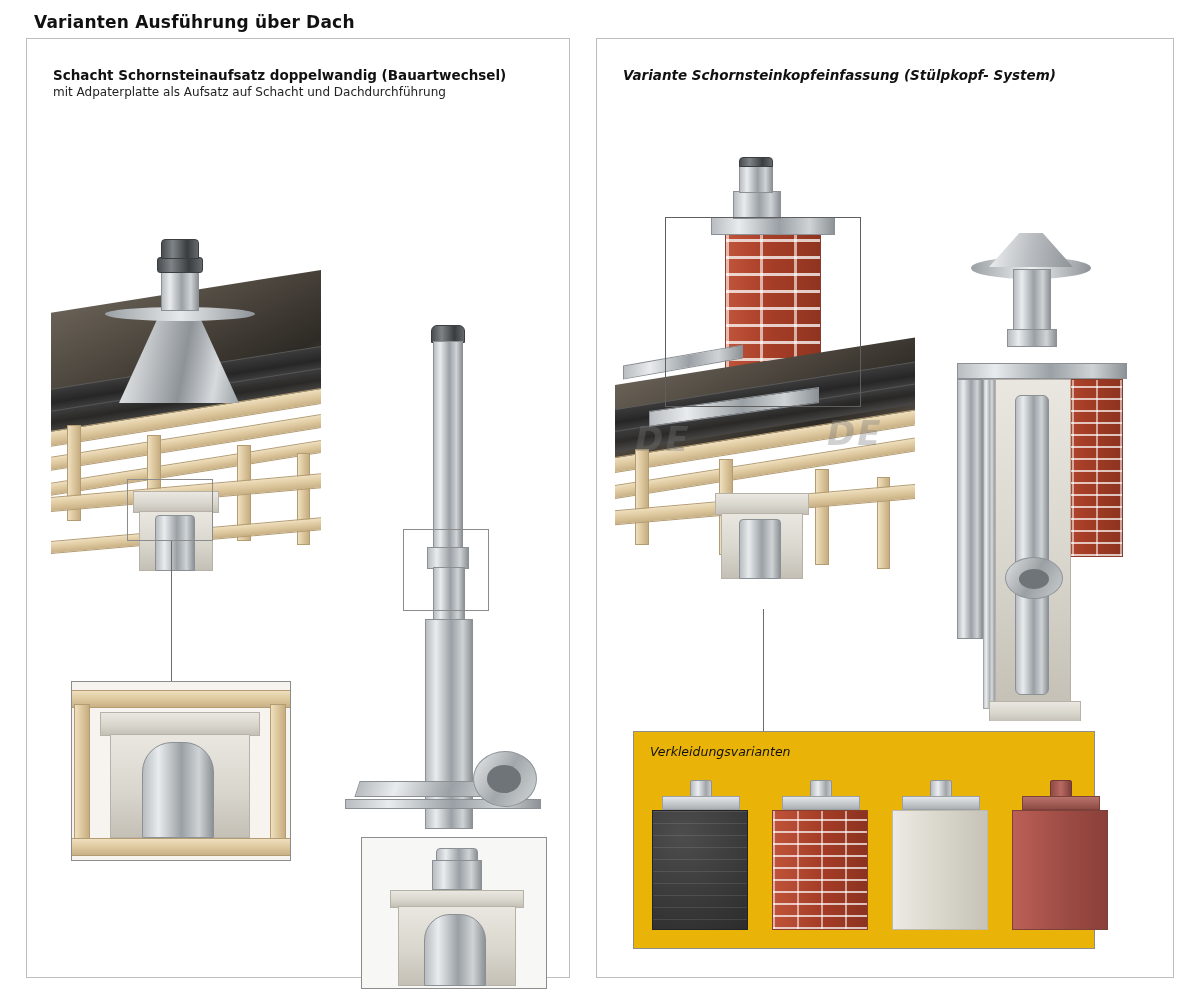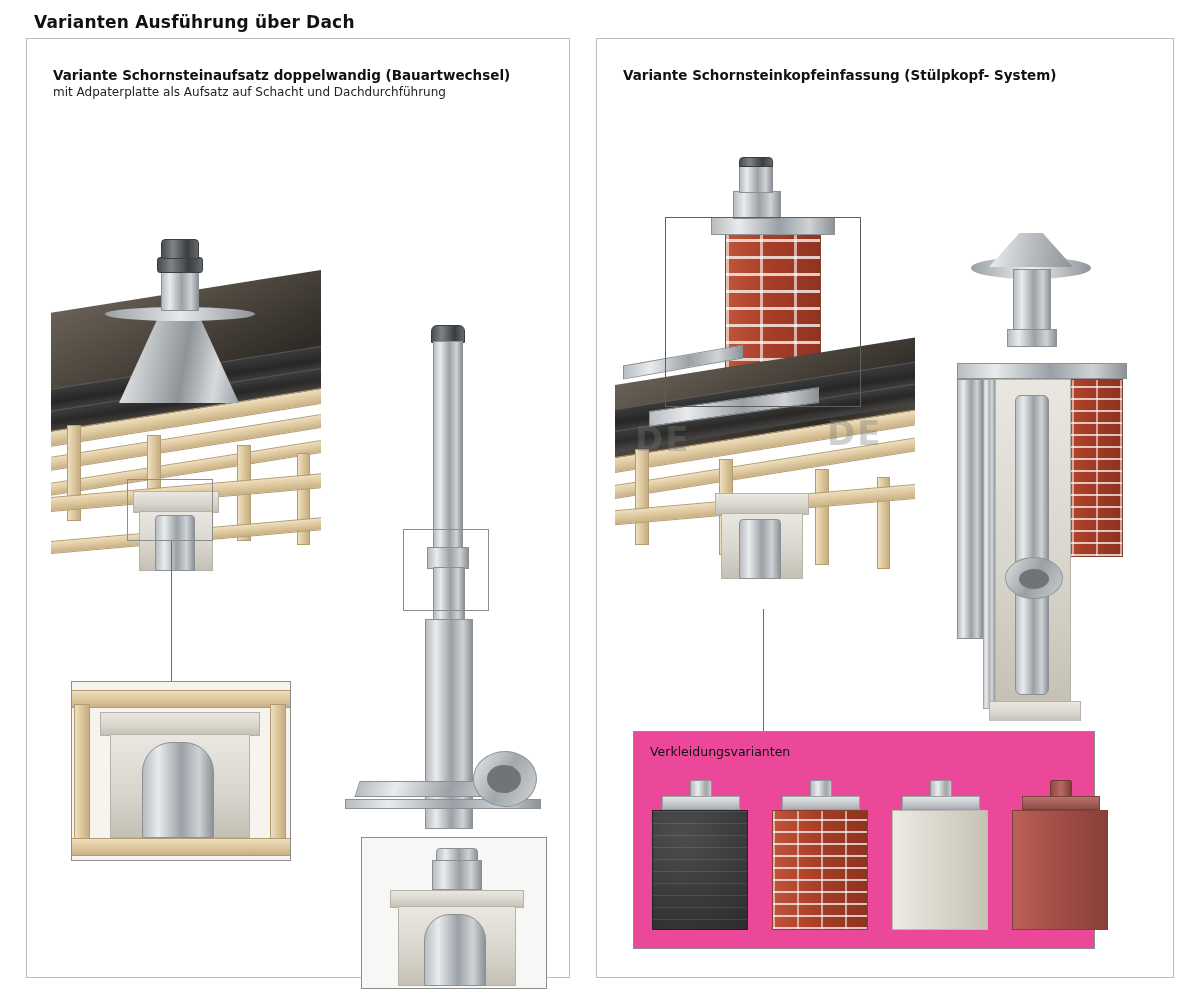--- a/index.html
+++ b/index.html
@@ -174,7 +174,7 @@
 
   <div class="panel panel-left">
 
-    <div class="panel-heading" style="left:26px; top:28px; width:500px;">Variante Schornsteinaufsatz doppelwandig (Bauartwechsel)</div>
+    <div class="panel-heading" style="left:26px; top:28px; width:500px;">Schacht Schornsteinaufsatz doppelwandig (Bauartwechsel)</div>
     <div class="panel-sub" style="left:26px; top:46px; width:500px;">mit Adpaterplatte als Aufsatz auf Schacht und Dachdurchführung</div>
 
     <div class="photo" style="left:24px; top:190px; width:270px; height:364px; background:#ffffff;">

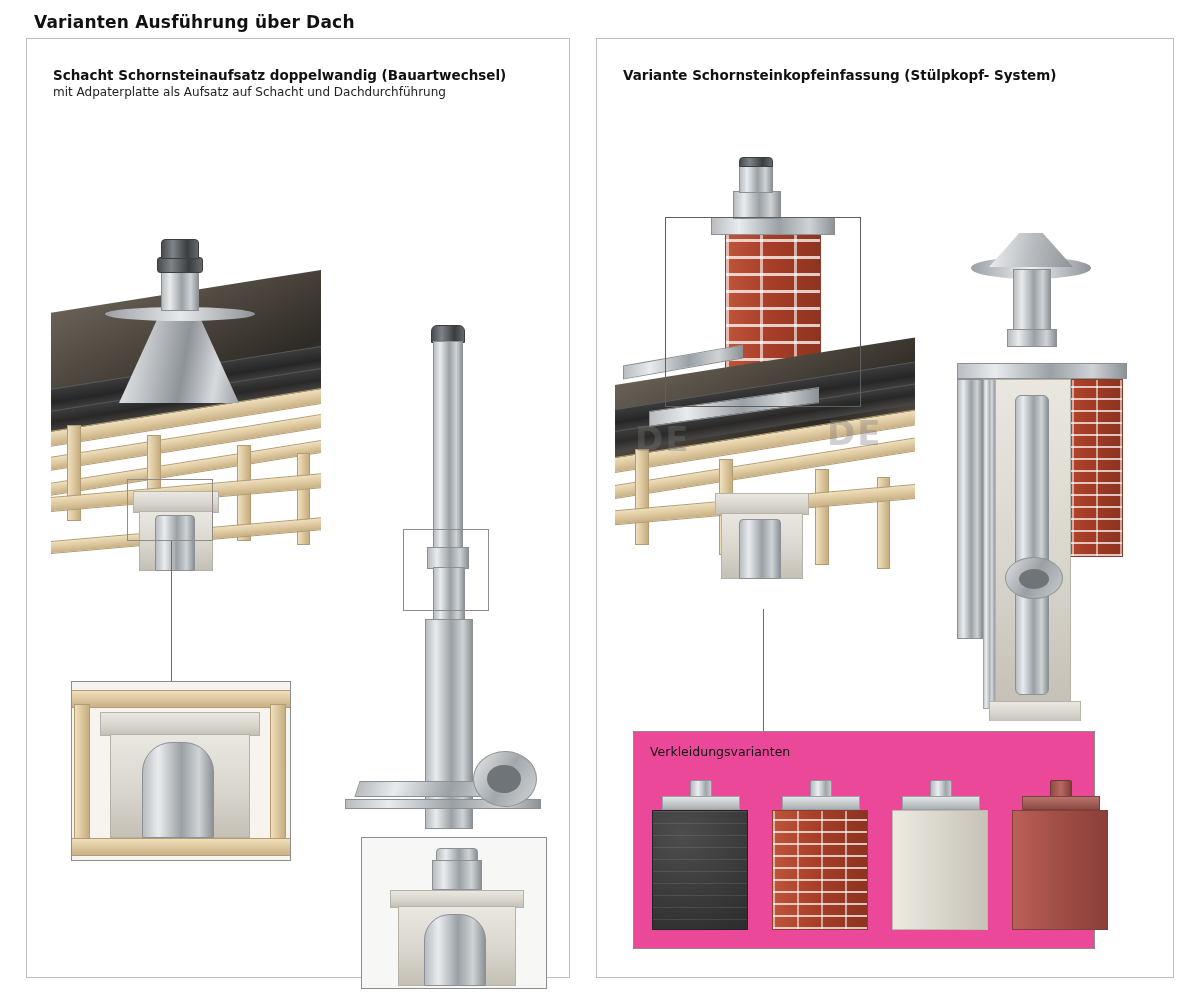--- a/index.html
+++ b/index.html
@@ -47,6 +47,7 @@
     top: 38px;
     width: 578px;
     height: 940px;
+    font-style: italic;
   }
   .panel-heading {
     position: absolute;

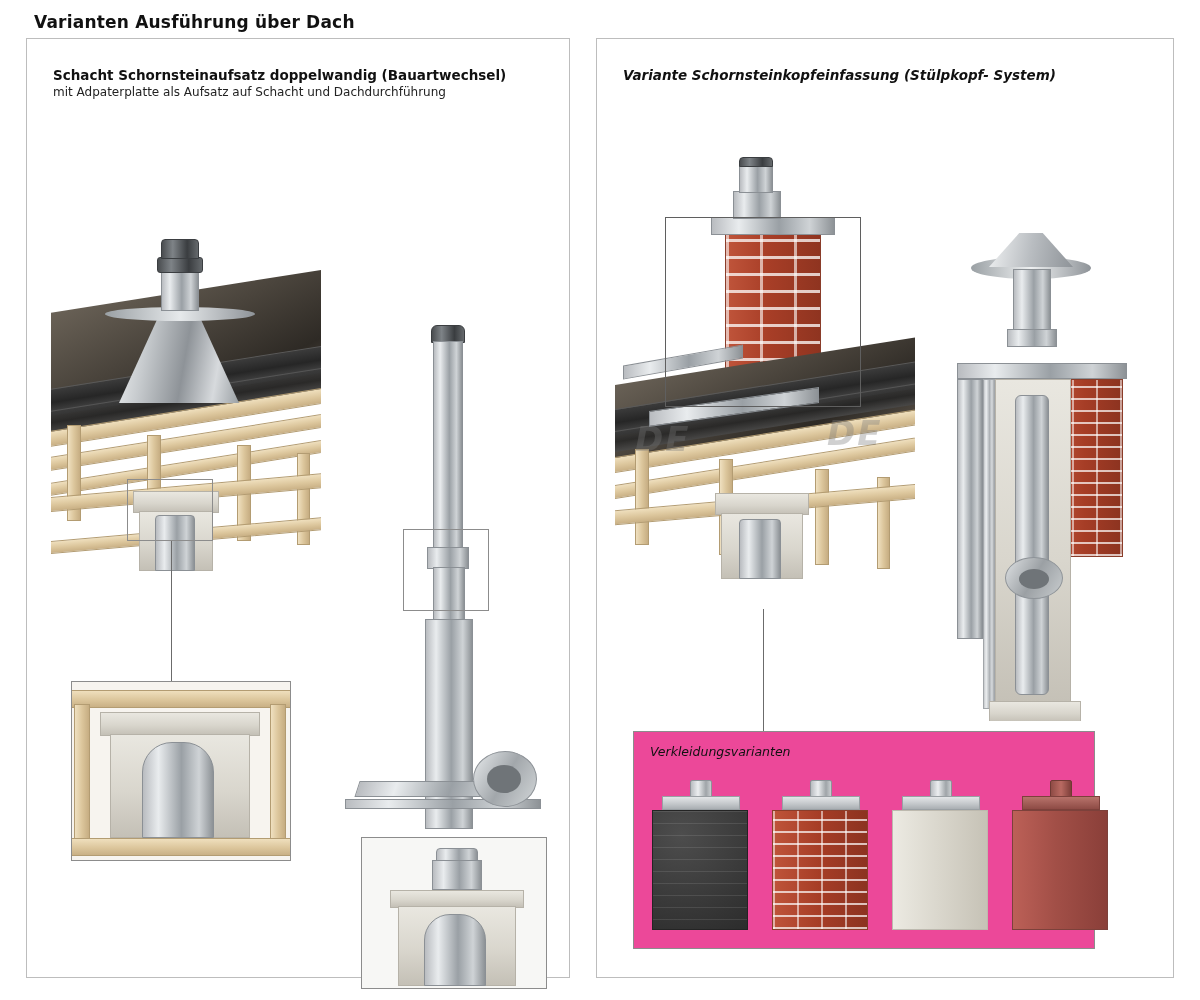--- a/index.html
+++ b/index.html
@@ -316,7 +316,7 @@
 
     <div class="leader" style="left:166px; top:570px; width:1px; height:156px;"></div>
 
-    <div class="thinbox" style="left:36px; top:692px; width:462px; height:218px; background:#ec4899;">
+    <div class="thinbox" style="left:36px; top:692px; width:462px; height:218px; background:#eab308;">
       <div class="caption-sm" style="left:16px; top:12px;">Verkleidungsvarianten</div>
 
       <div class="sample" style="left:18px; top:48px; width:96px; height:150px;">

